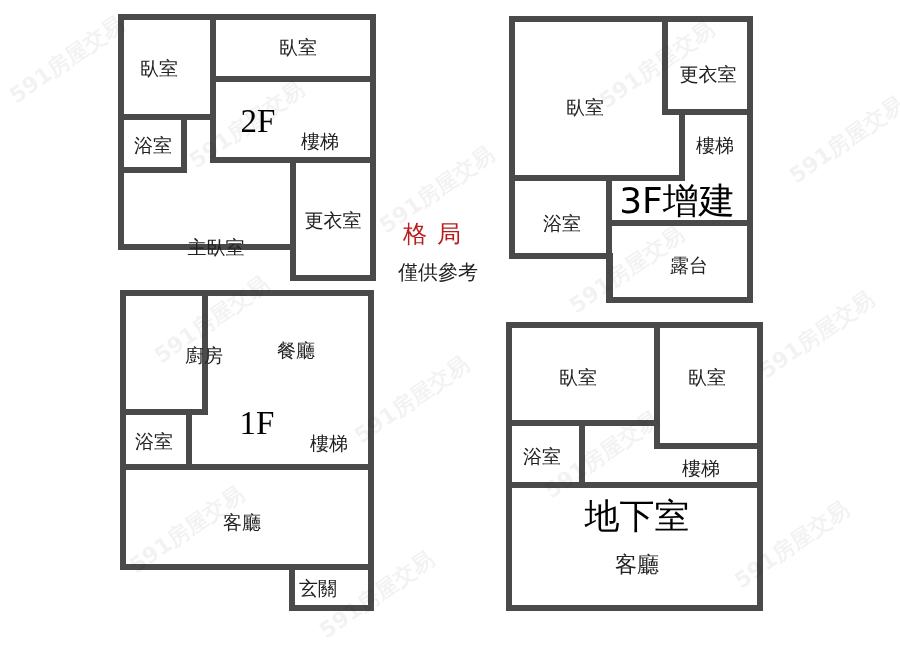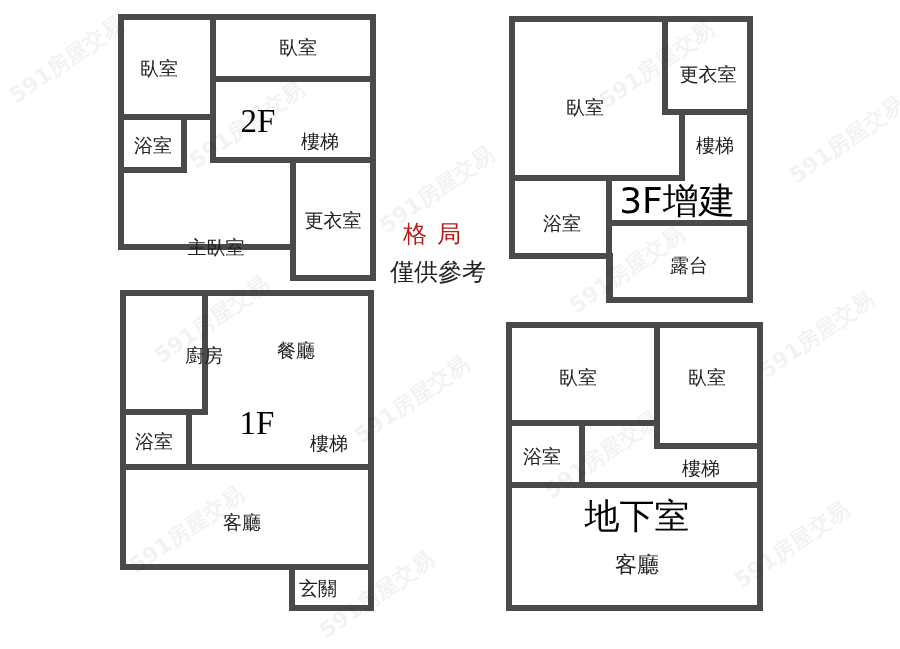--- a/index.html
+++ b/index.html
@@ -15,7 +15,7 @@
     .note-title { position: absolute; left: 437px; top: 234px; transform: translate(-50%, -50%);
       font-size: 24px; letter-spacing: 10px; color: #b91c1c; white-space: nowrap; }
     .note-sub { position: absolute; left: 438px; top: 272px; transform: translate(-50%, -50%);
-      font-size: 24px; color: #222; white-space: nowrap; }
+      font-size: 20px; color: #222; white-space: nowrap; }
     .wm { position: absolute; color: rgba(0,0,0,0.05); font-size: 22px; font-weight: bold;
       transform: rotate(-35deg); white-space: nowrap; pointer-events: none; }
   </style>

